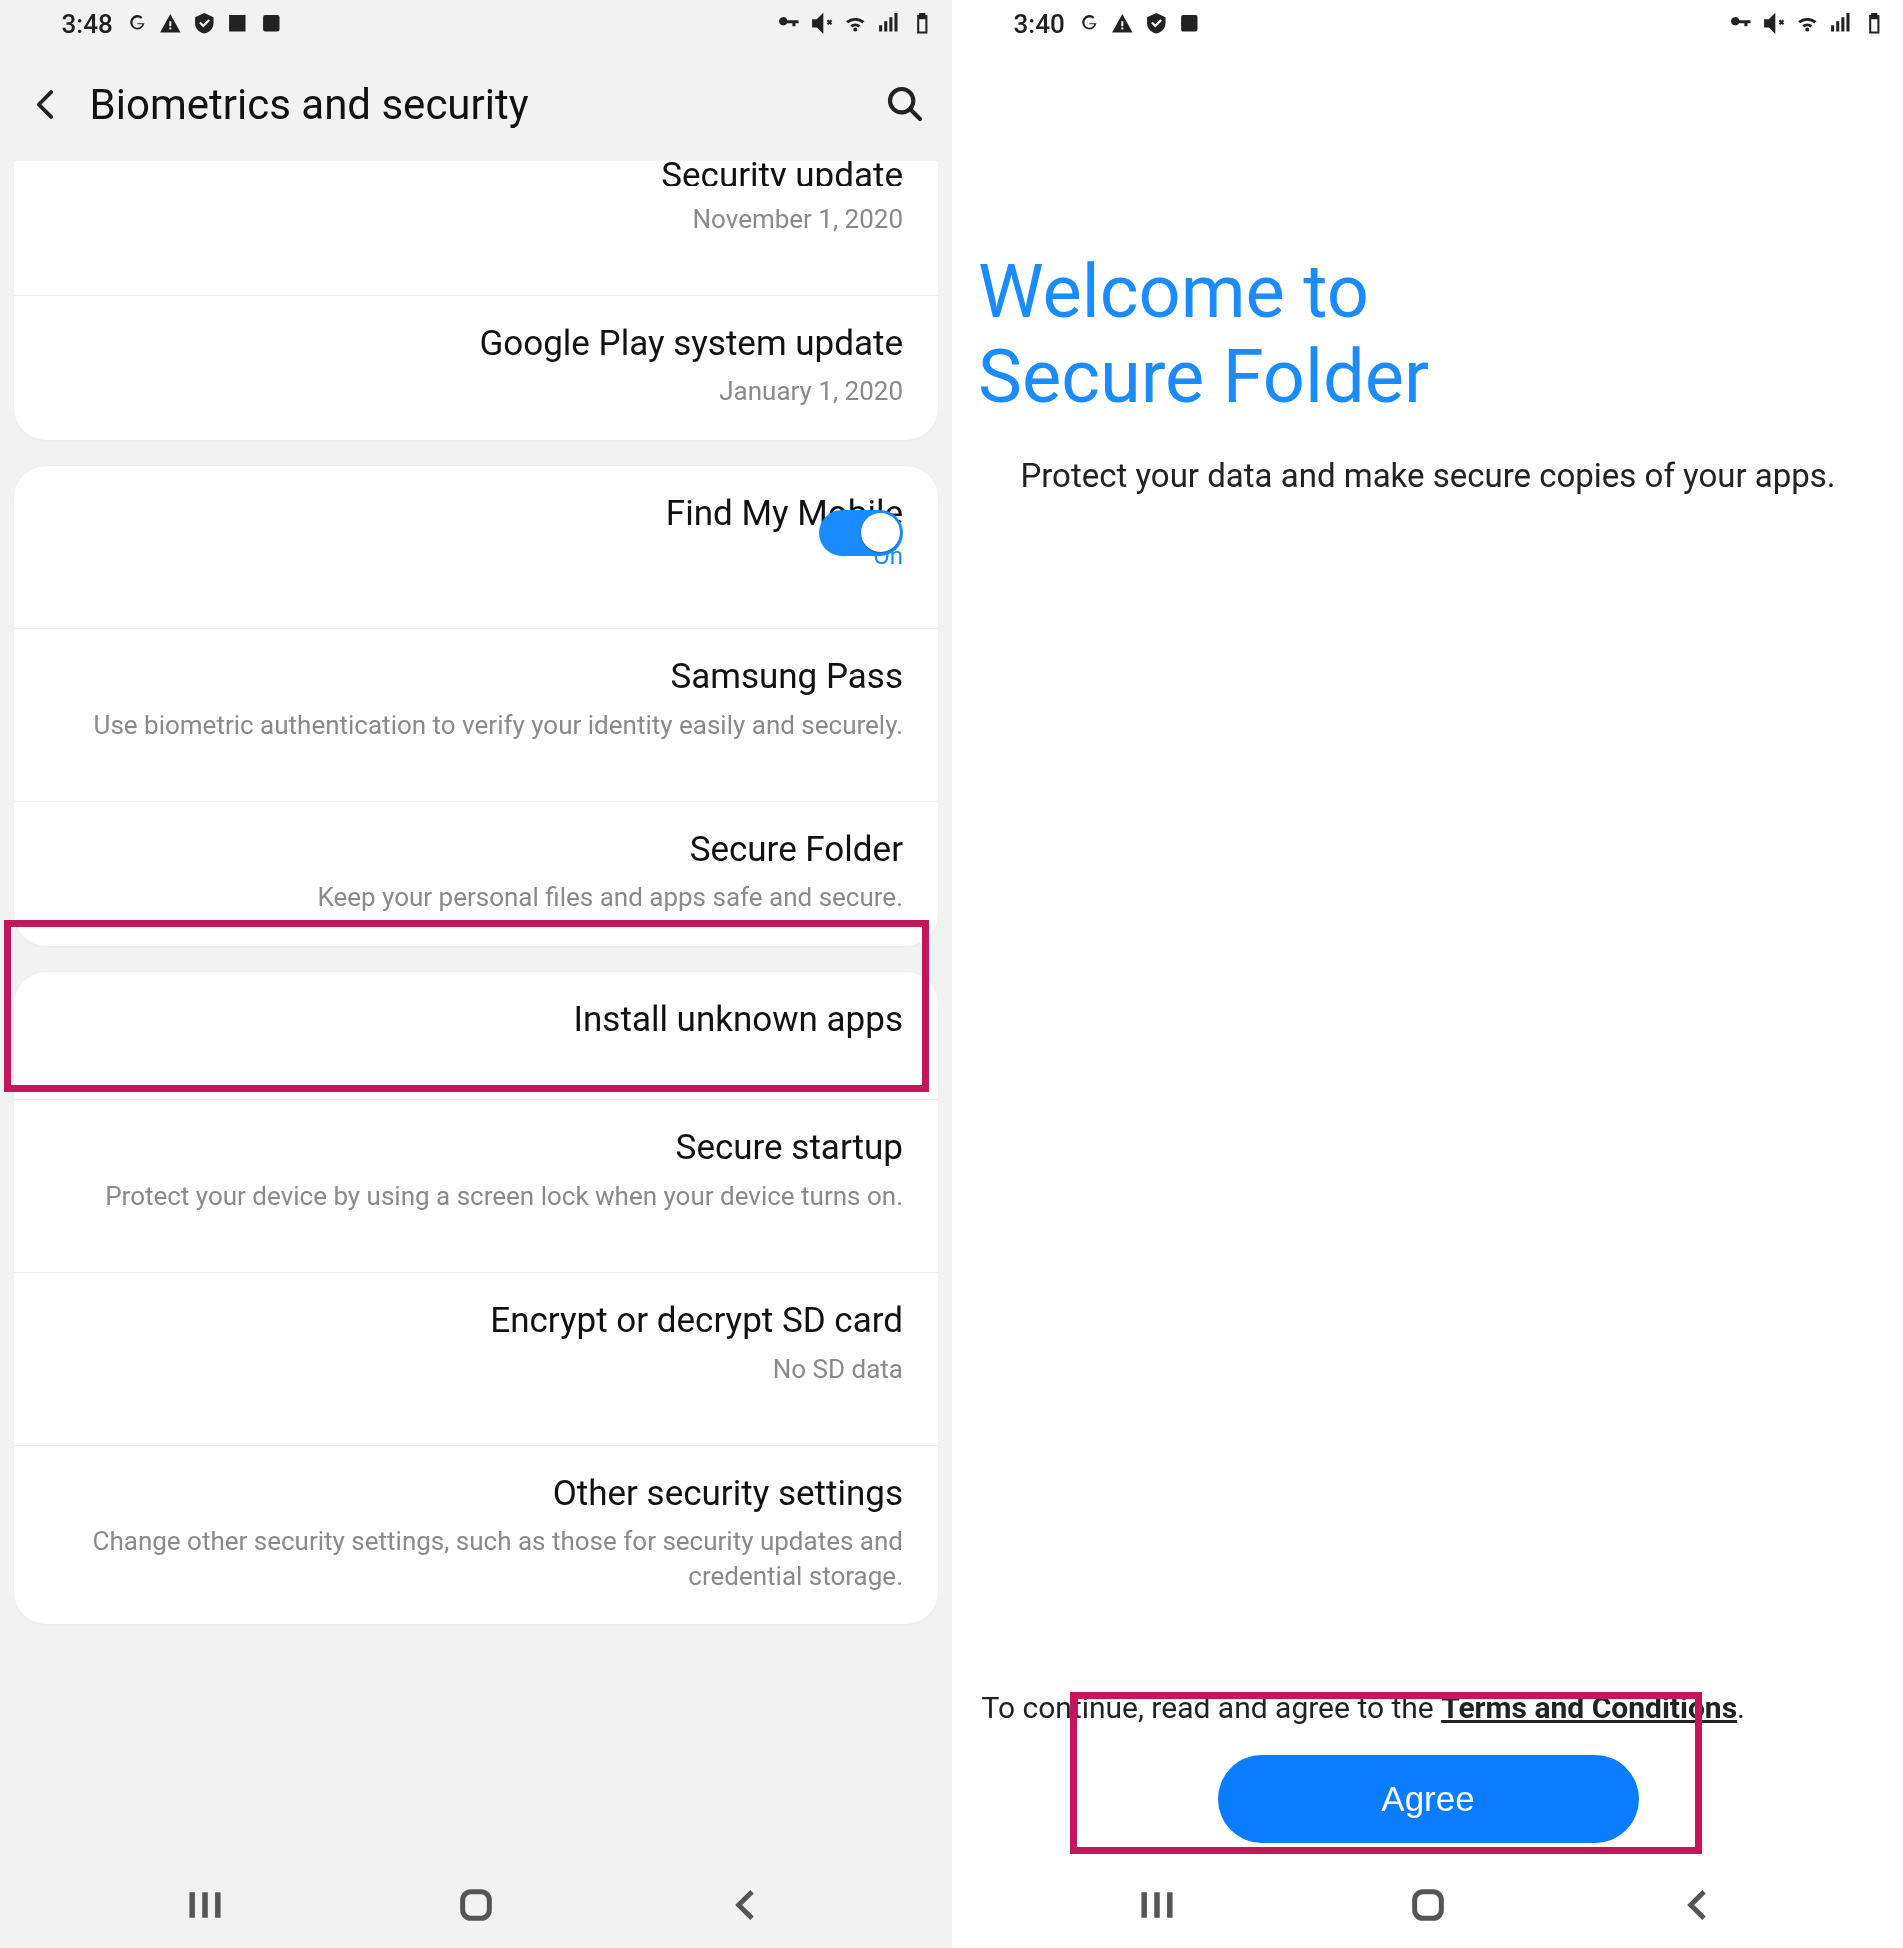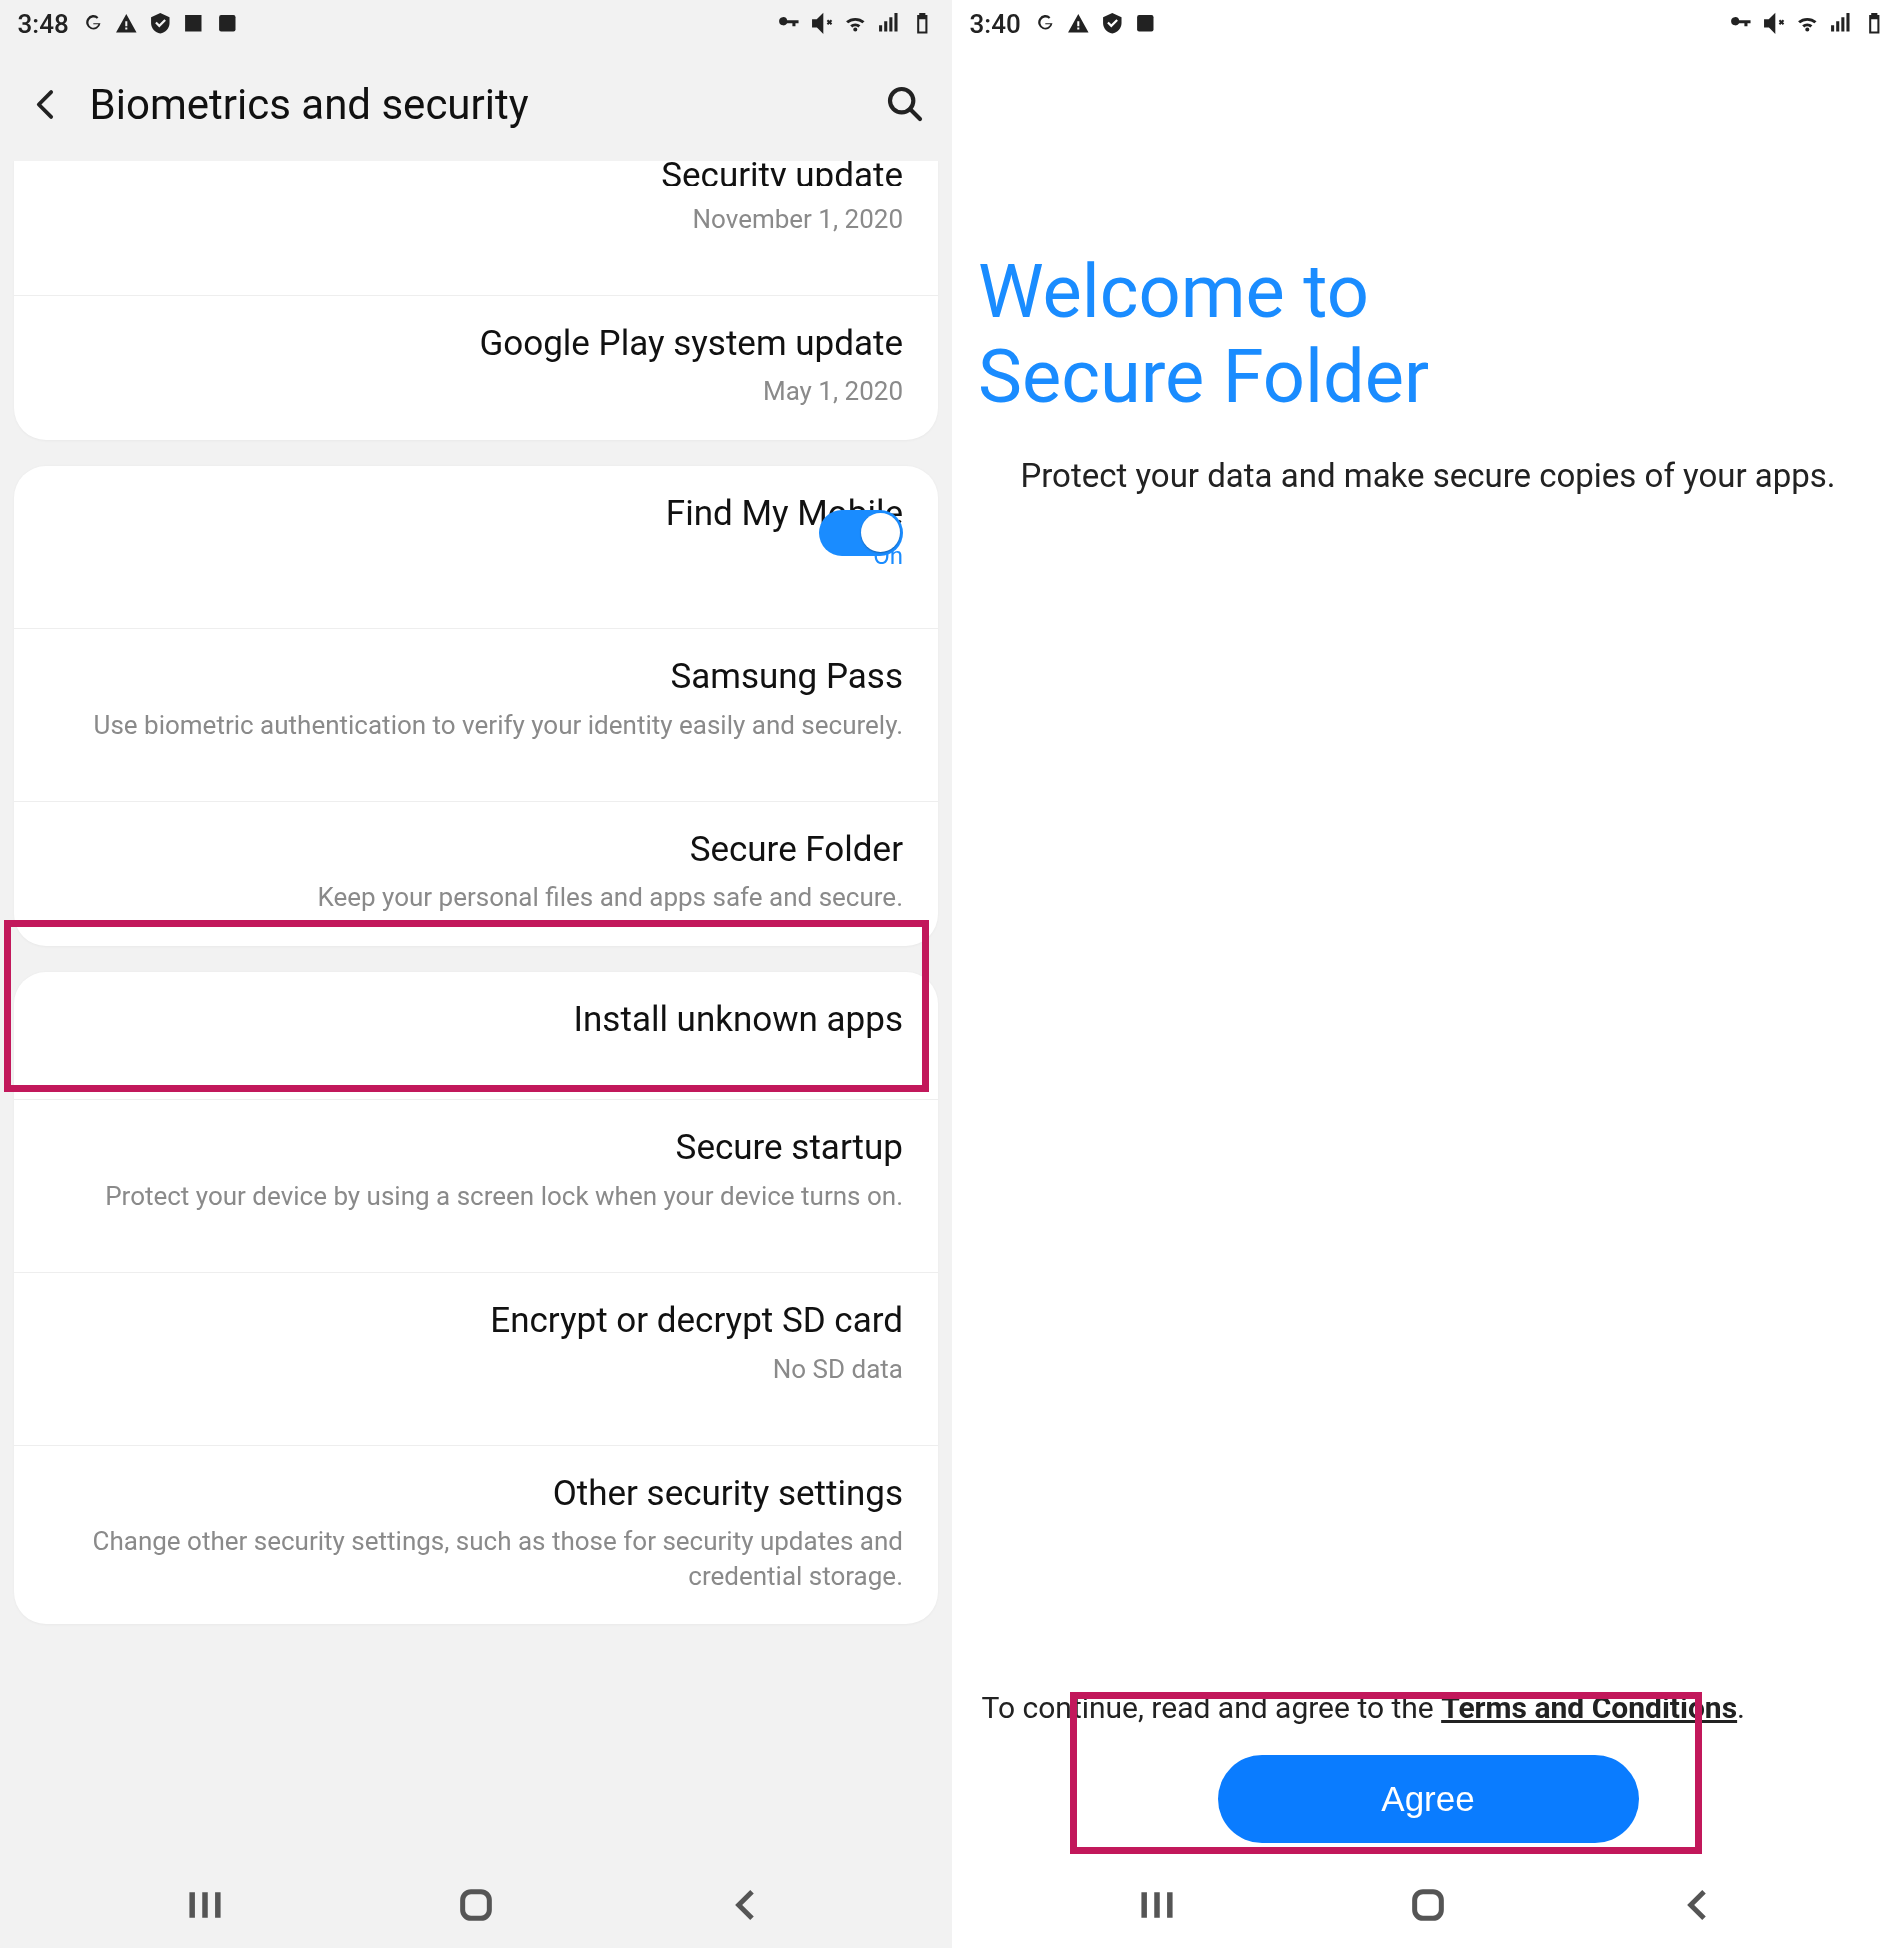--- a/index.html
+++ b/index.html
@@ -14,7 +14,7 @@
     height: 47px; display: flex; align-items: center;
     padding: 0 17.6px; font-size: 26px; font-weight: 500; color: #222;
   }
-  .status-bar .time { margin-right: 12.3px; }
+  .status-bar .time { margin-right: 12.3px; margin-left: 44px; }
   .status-bar .icons-left, .status-bar .icons-right { display: flex; gap: 8.8px; align-items: center; }
   .status-bar .spacer { flex: 1; }
   .status-bar svg, .status-bar .glyph { width: 24.6px; height: 24.6px; fill: #222; display:inline-block; }

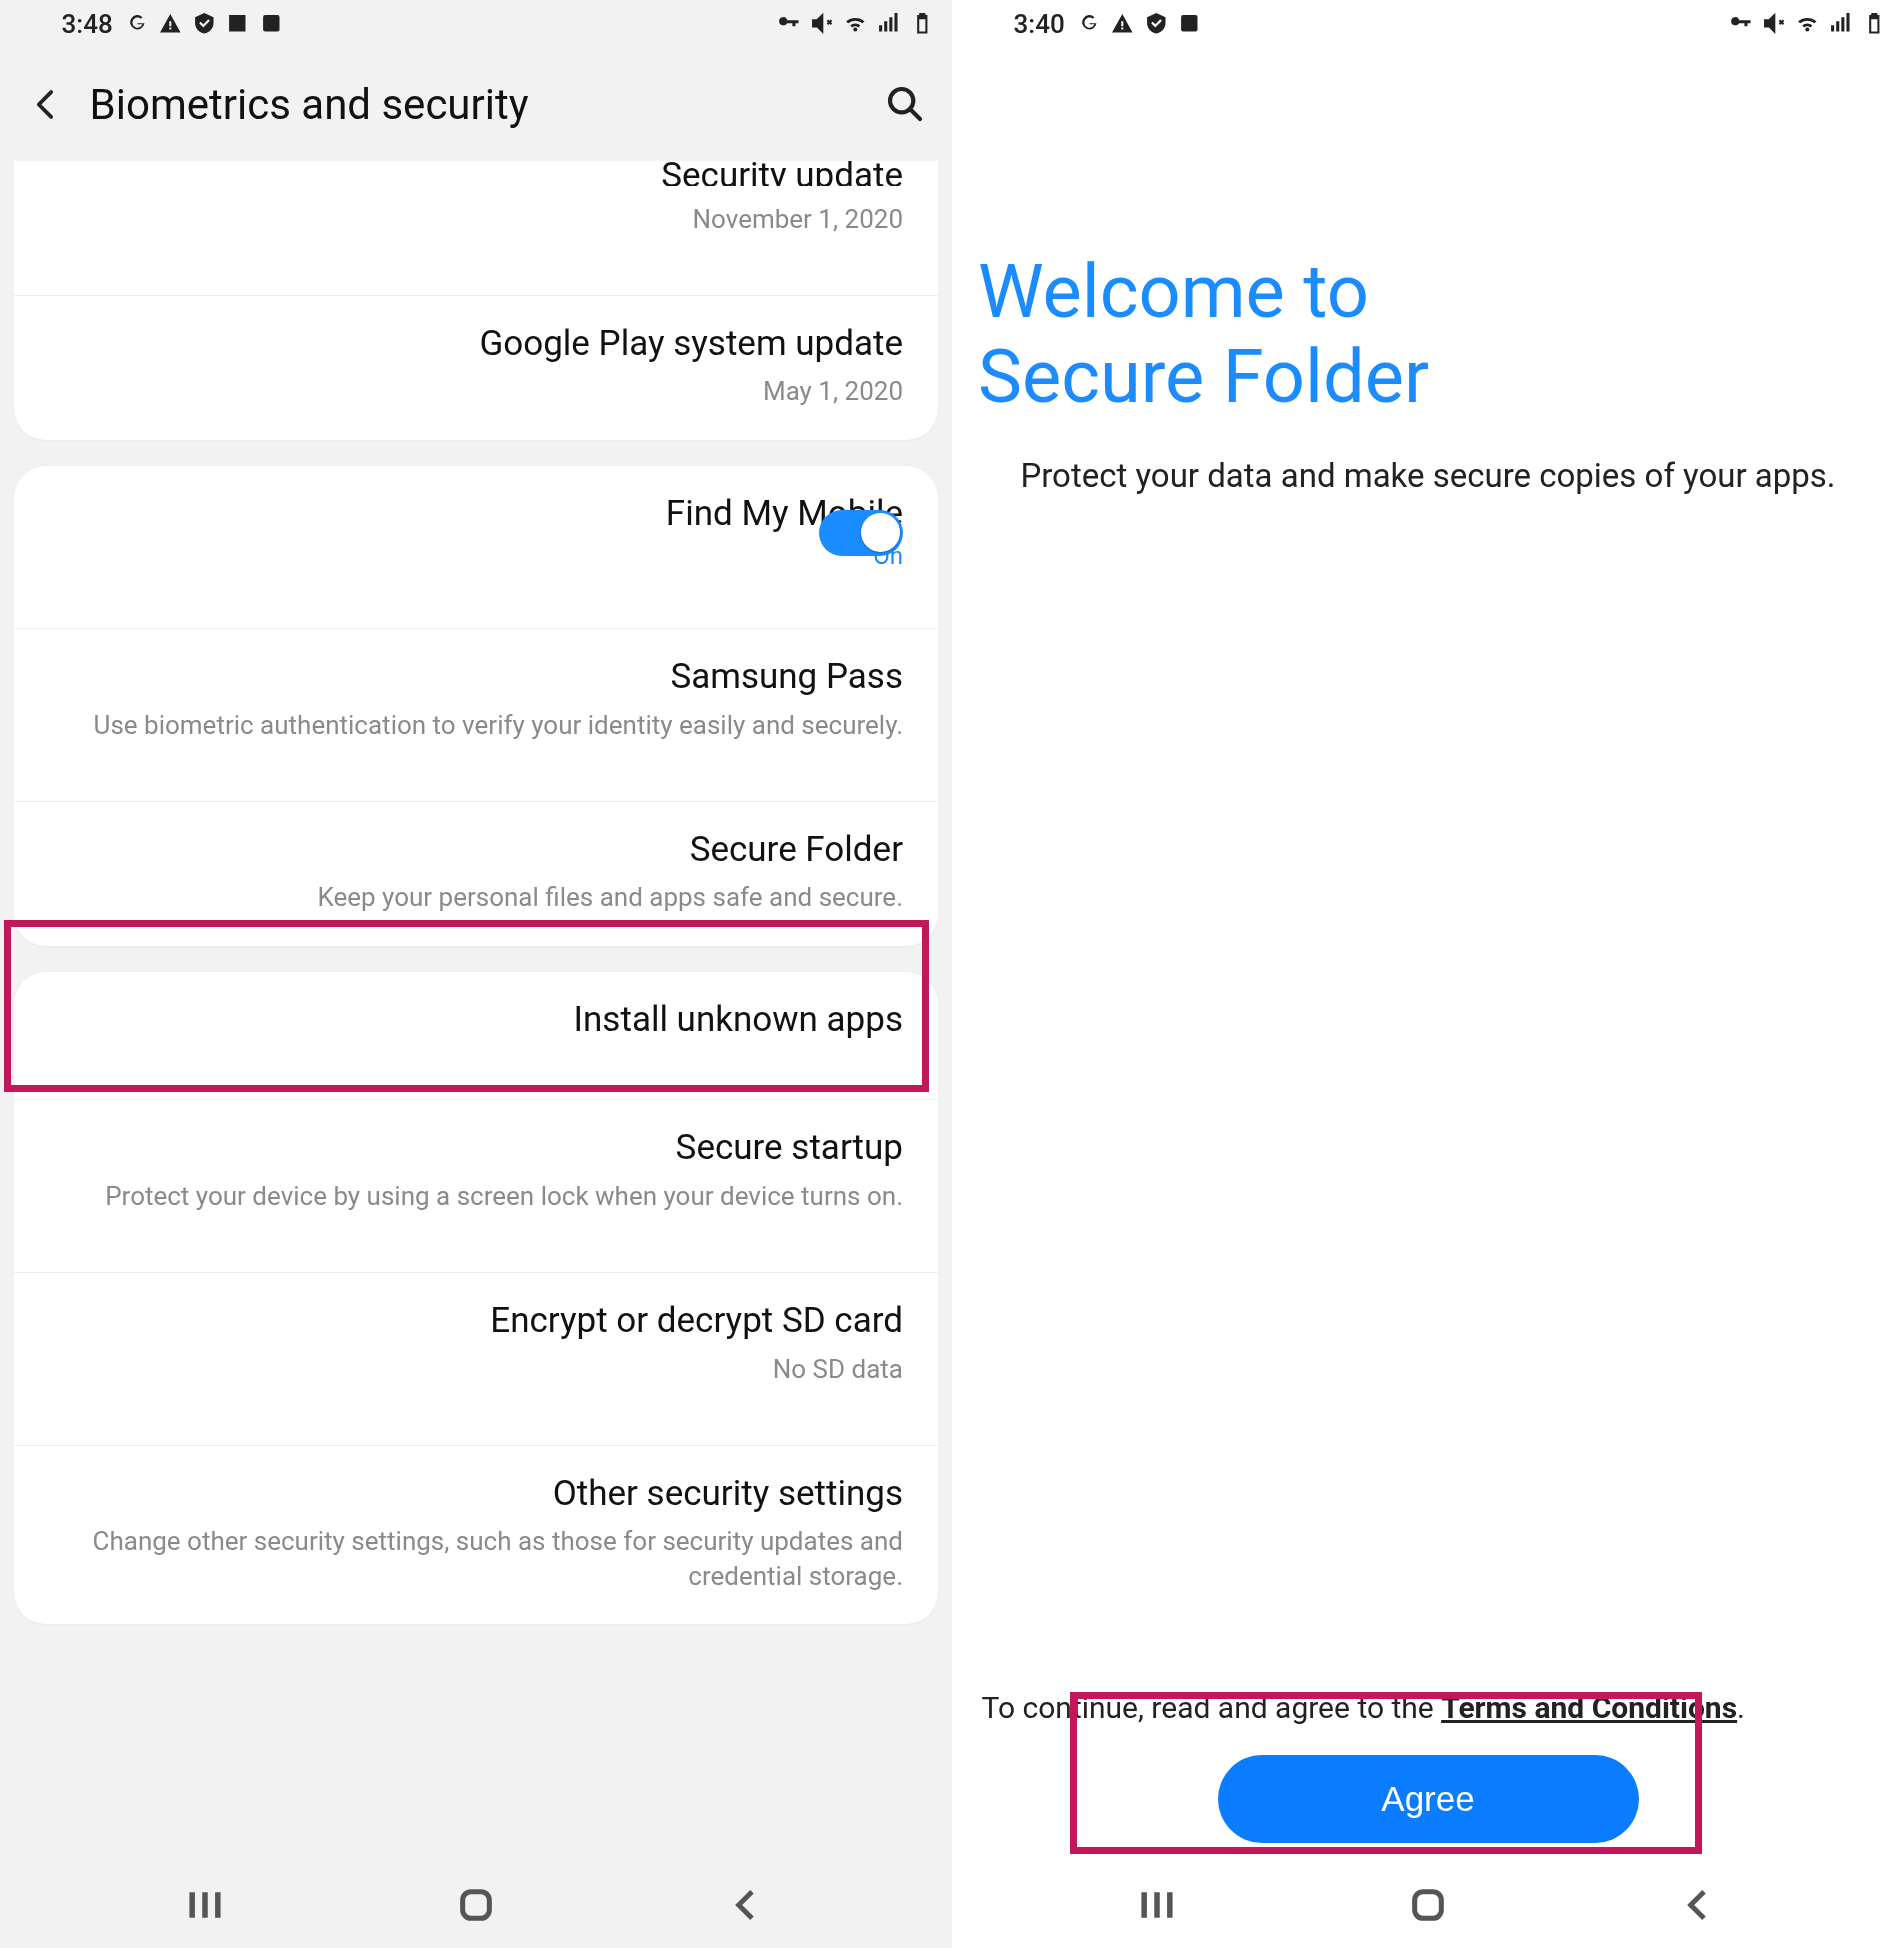--- a/index.html
+++ b/index.html
@@ -152,7 +152,7 @@
       </div>
       <div class="row">
         <div class="title">Google Play system update</div>
-        <div class="sub">May 1, 2020</div>
+        <div class="sub">January 1, 2020</div>
       </div>
     </div>
 

